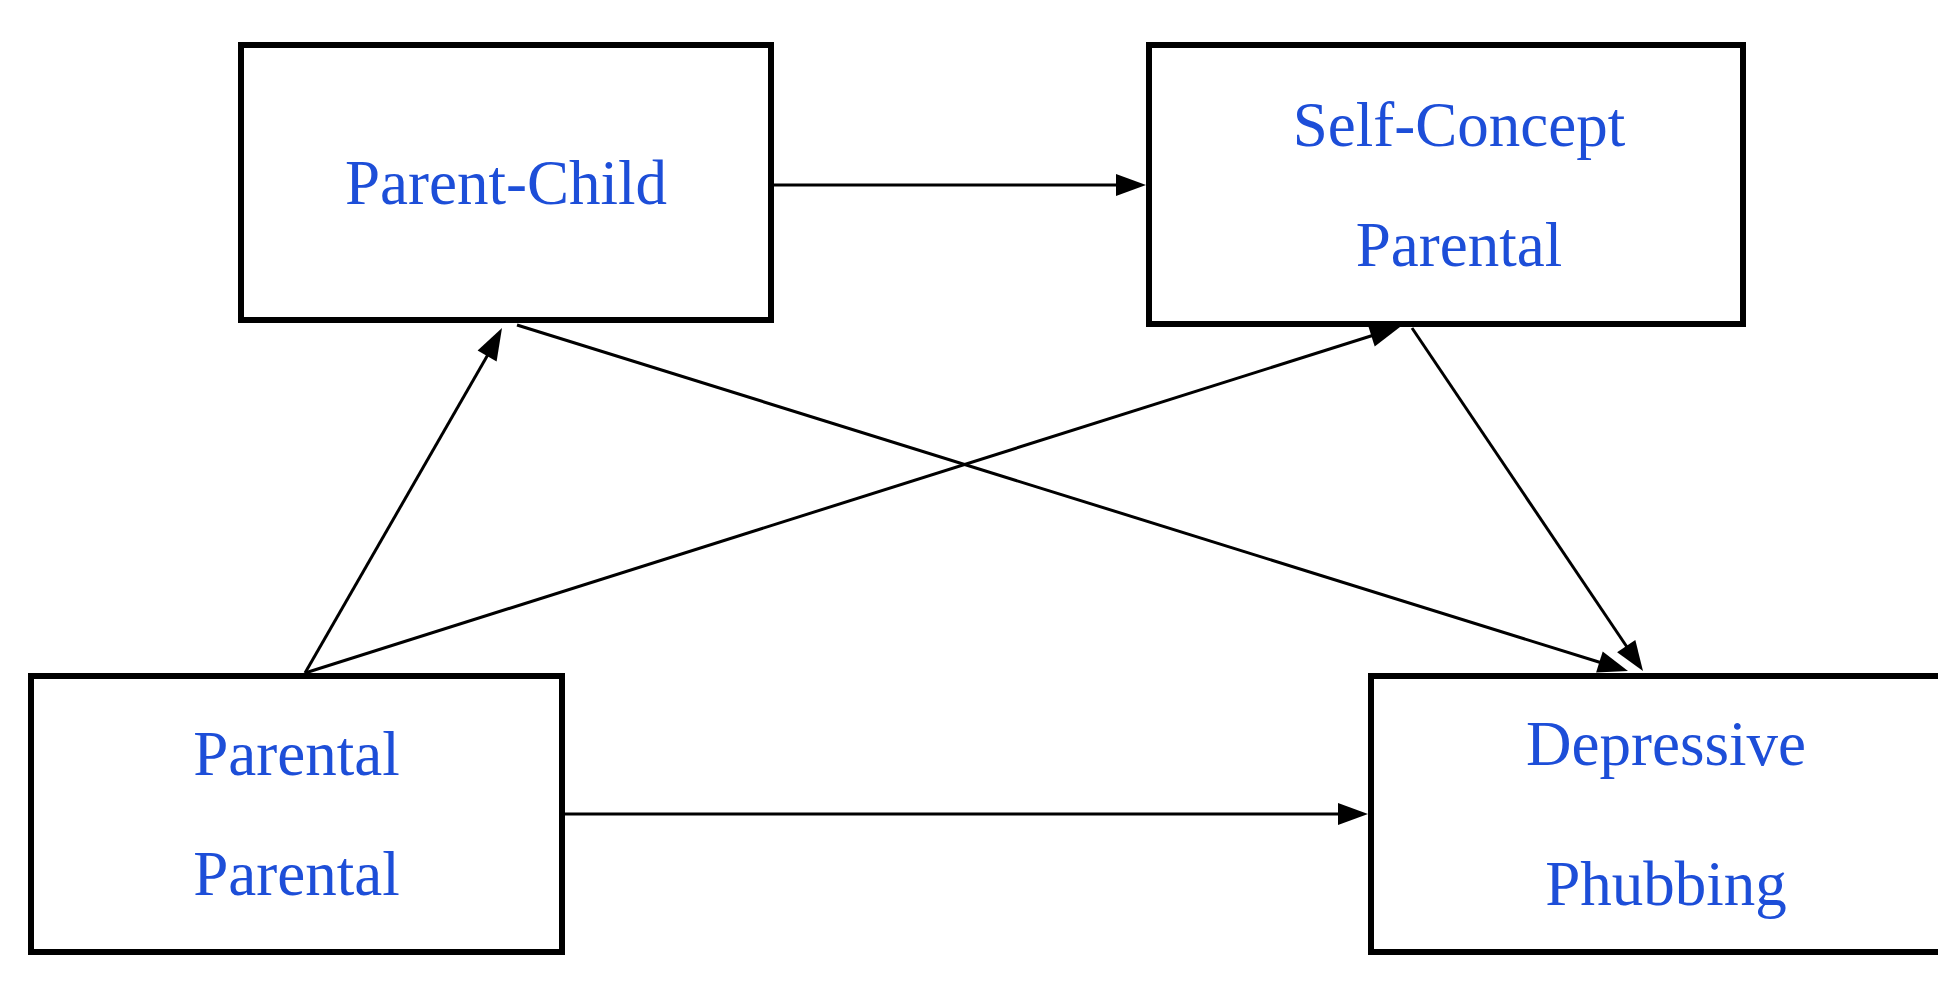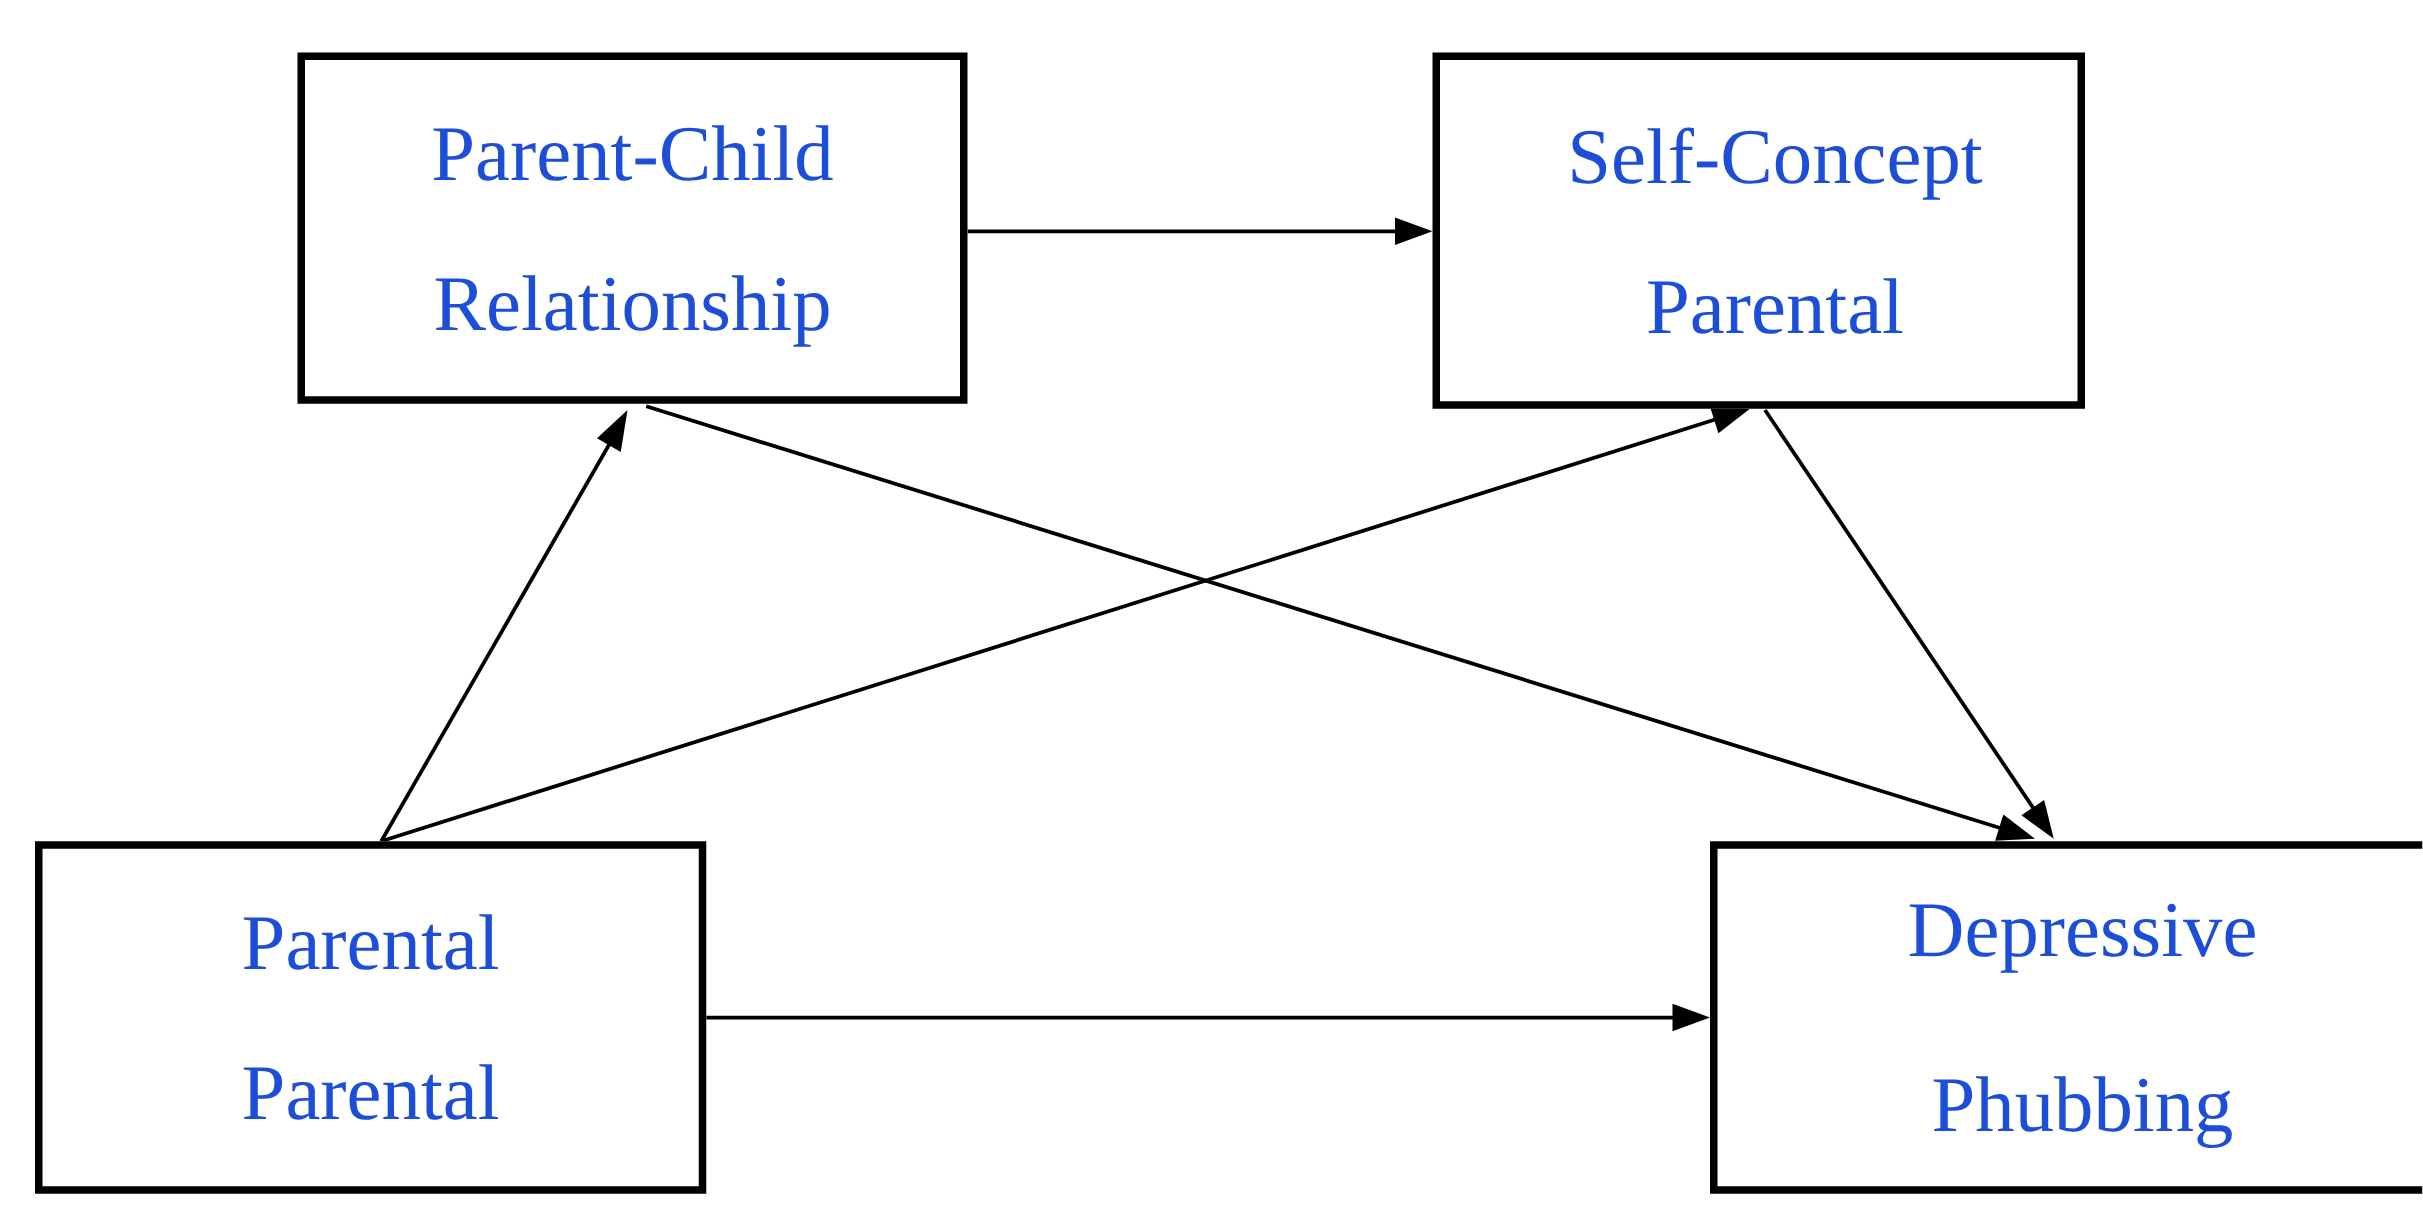--- a/index.html
+++ b/index.html
@@ -38,7 +38,7 @@
     white-space: nowrap;
   }
   #node-pcr { left: 238px;  top: 42px;  width: 536px; height: 281px; }
-  #node-scc { left: 1146px; top: 42px;  width: 522px; height: 285px; padding-left: 26px; }
+  #node-scc { left: 1146px; top: 42px;  width: 600px; height: 285px; padding-left: 26px; }
   #node-pp  { left: 28px;   top: 673px; width: 537px; height: 282px; text-align: center; }
   #node-ds  { left: 1368px; top: 673px; width: 596px; height: 282px; gap: 20px; }
   .edge-line {

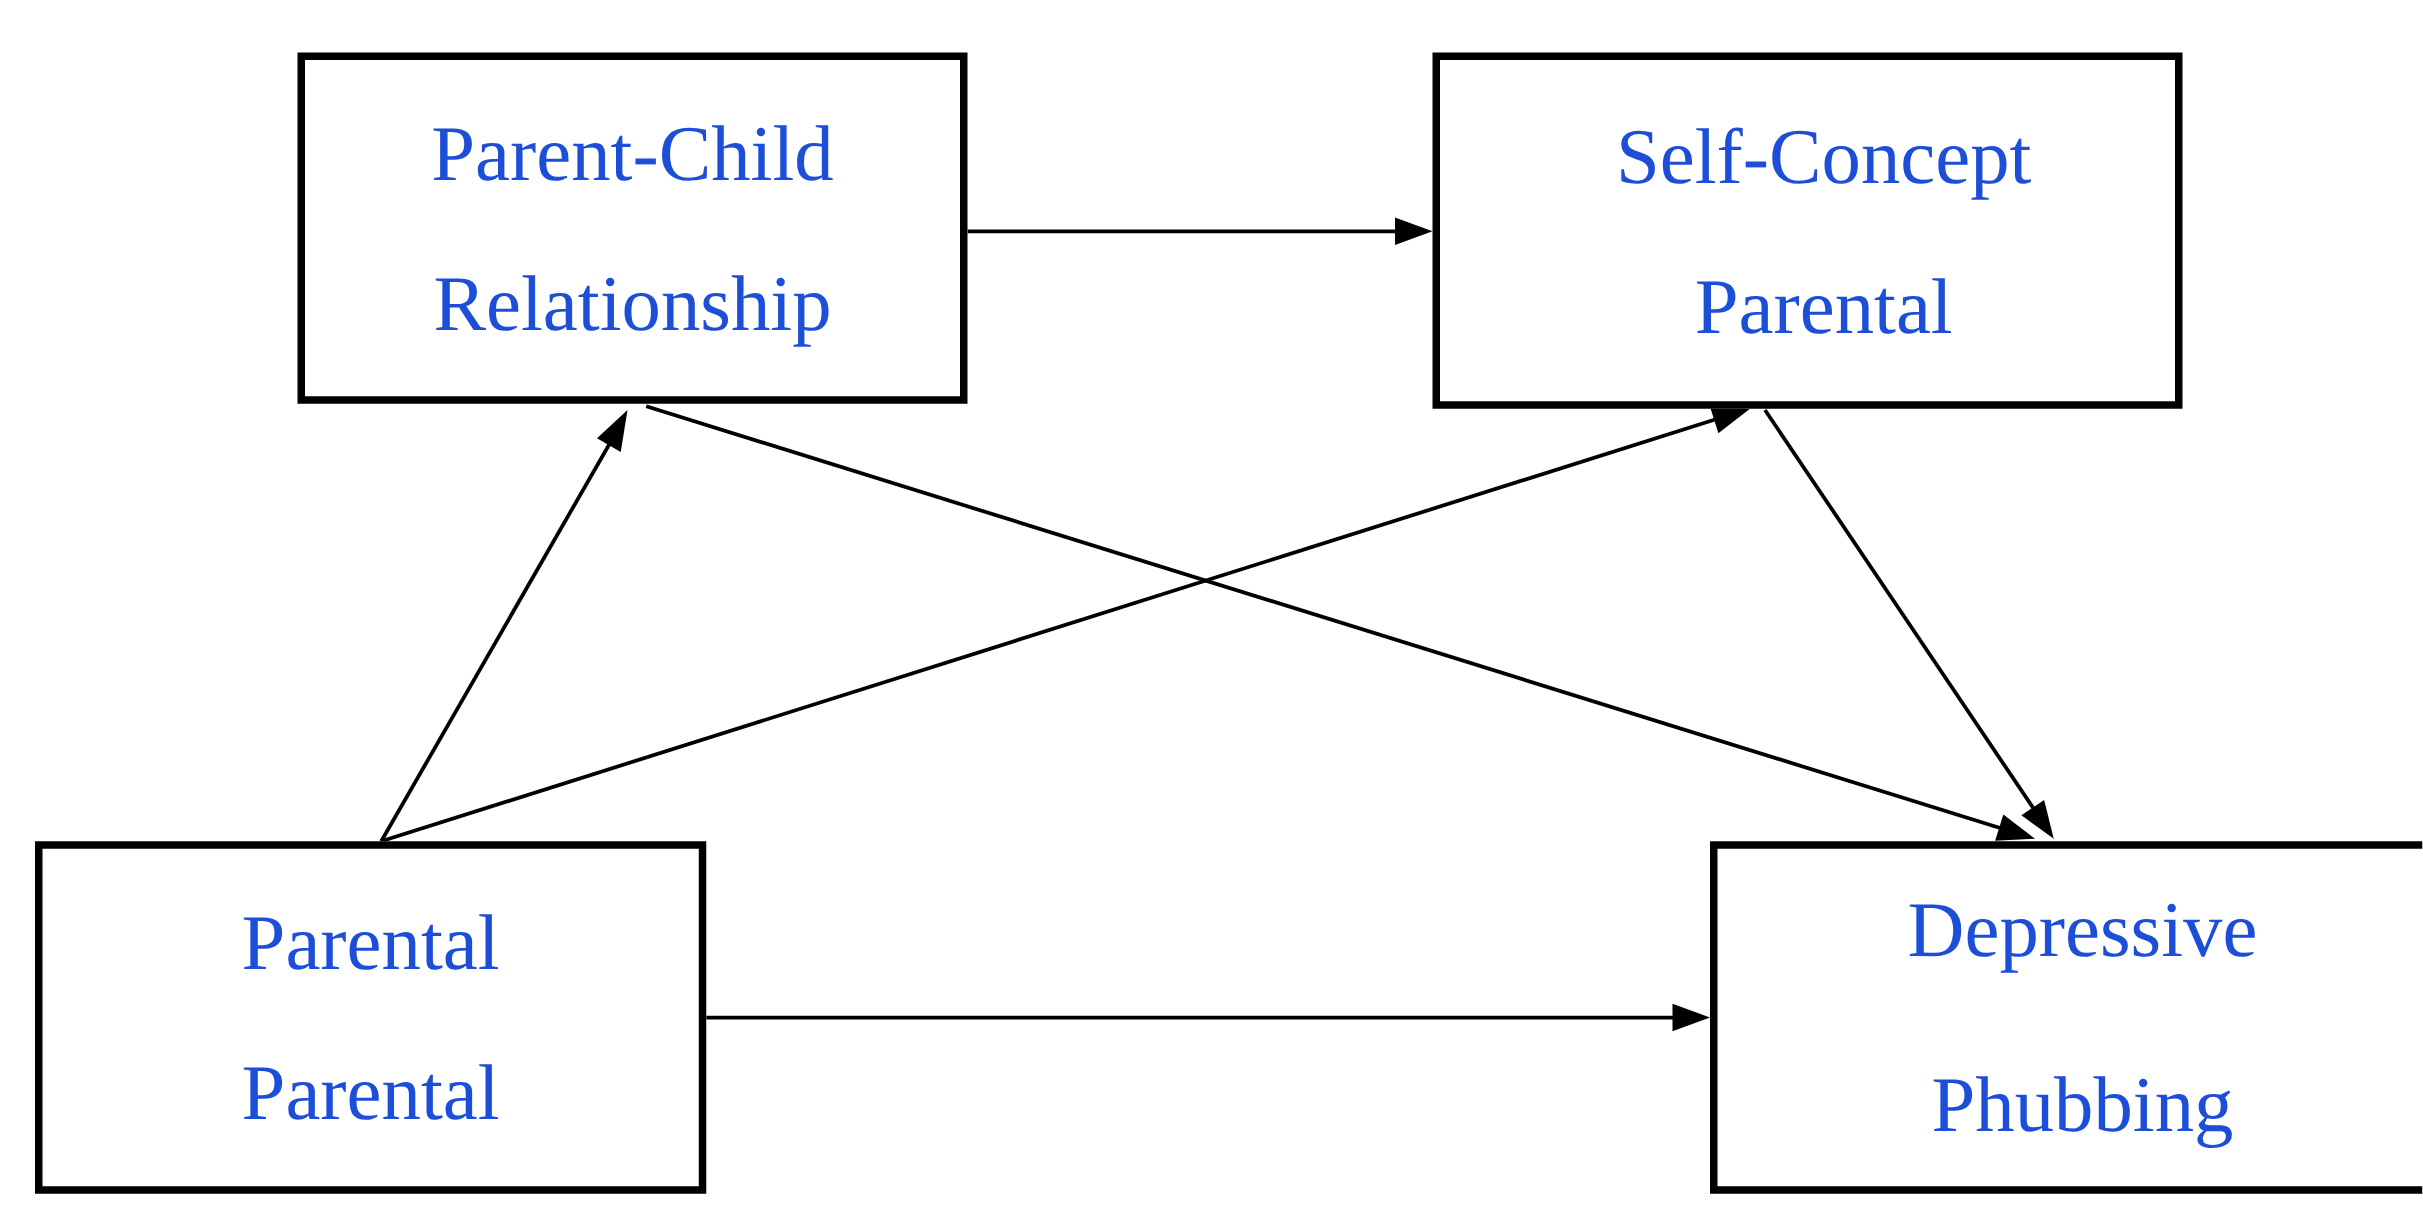--- a/index.html
+++ b/index.html
@@ -91,7 +91,6 @@
 
   <div id="node-pcr" class="node-box">
     <span>Parent-Child</span>
-    <span>Relationship</span>
   </div>
 
   <div id="node-scc" class="node-box">

